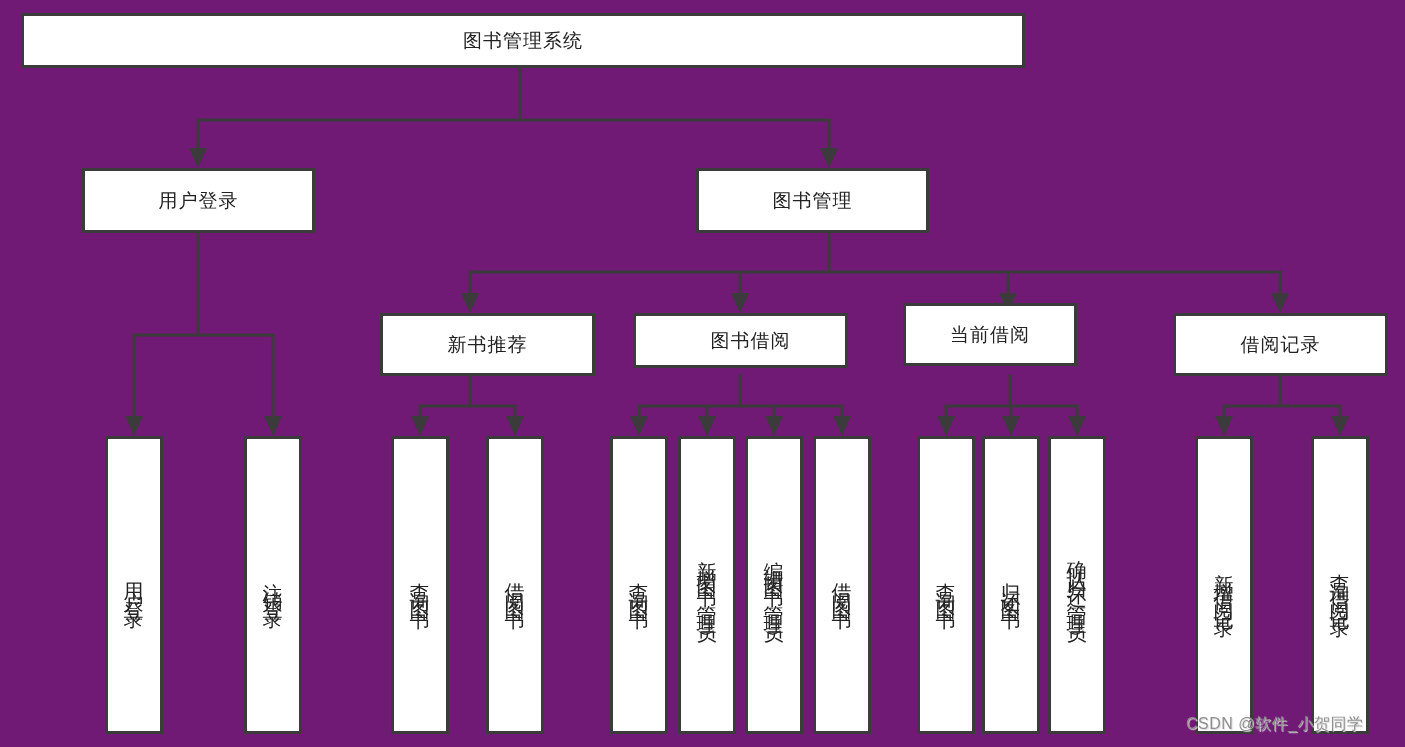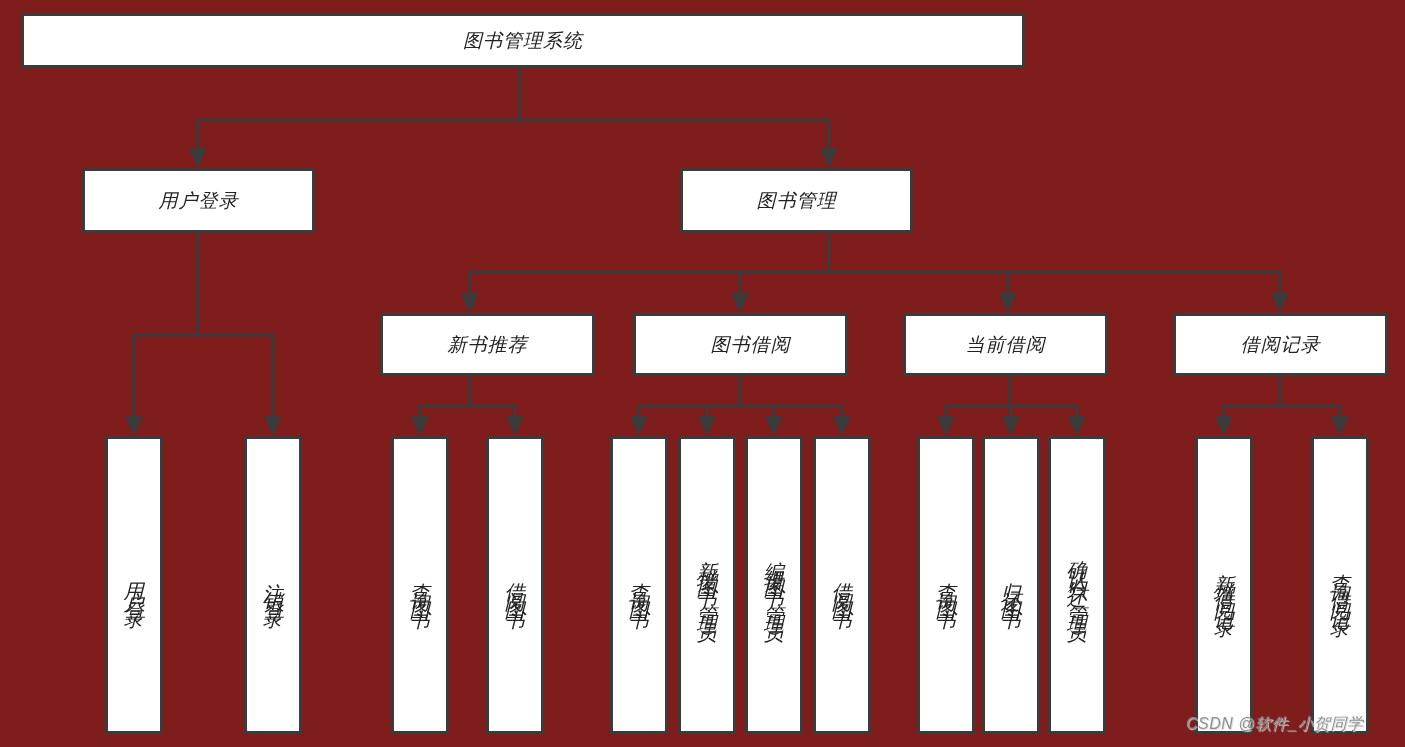--- a/index.html
+++ b/index.html
@@ -11,10 +11,9 @@
     position: relative;
     width: 1405px;
     height: 747px;
-    background: #7f1d1d;
+    background: #701a75;
     font-family: "Liberation Sans", "DejaVu Sans", sans-serif;
     overflow: hidden;
-    font-style: italic;
   }
   #edges {
     position: absolute;

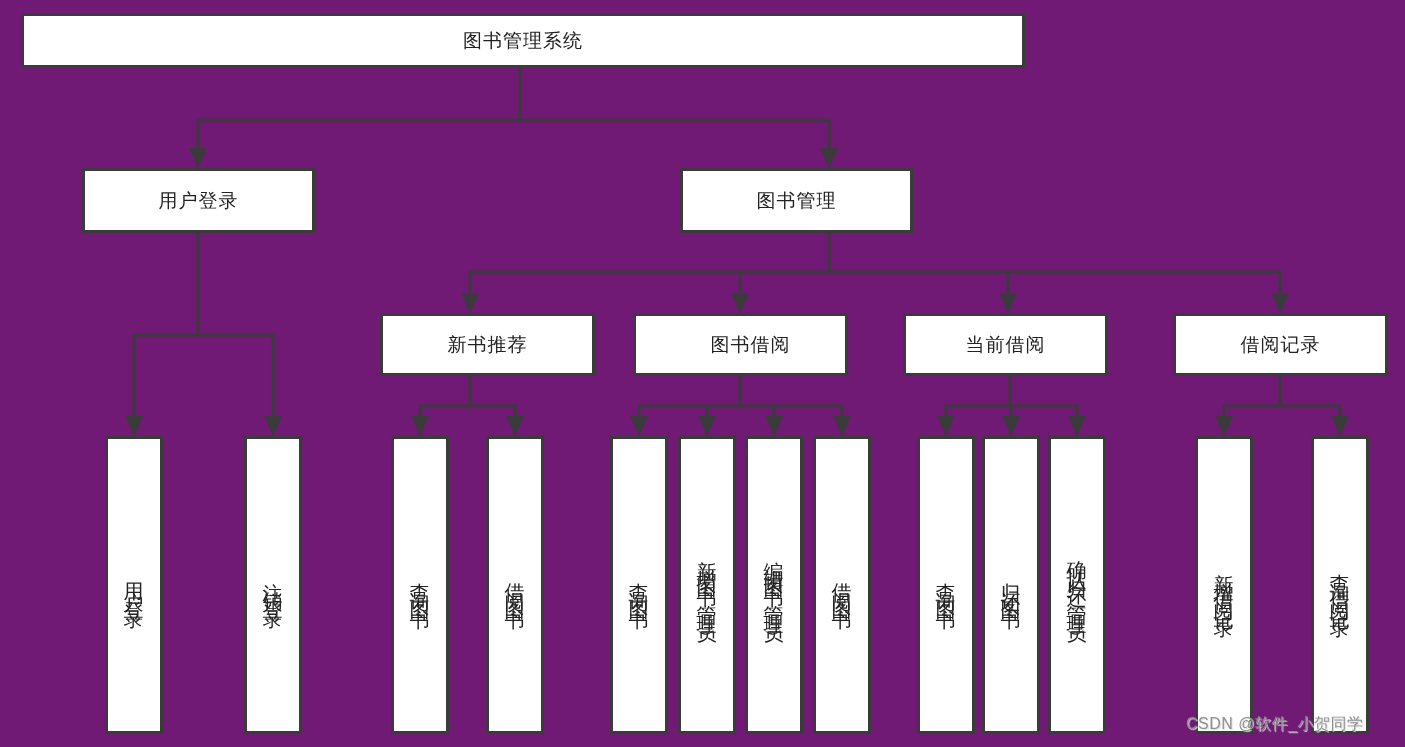--- a/index.html
+++ b/index.html
@@ -84,7 +84,7 @@
   <div class="box h" style="left:21px; top:13px; width:1004px; height:55px;">图书管理系统</div>
 
   <div class="box h" style="left:82px; top:168px; width:233px; height:65px;">用户登录</div>
-  <div class="box h" style="left:680px; top:168px; width:233px; height:65px;">图书管理</div>
+  <div class="box h" style="left:696px; top:168px; width:233px; height:65px;">图书管理</div>
 
   <div class="box h" style="left:380px; top:313px; width:215px; height:63px;">新书推荐</div>
   <div class="box h" style="left:633px; top:313px; width:215px; height:63px;padding-left:20px;">图书借阅</div>

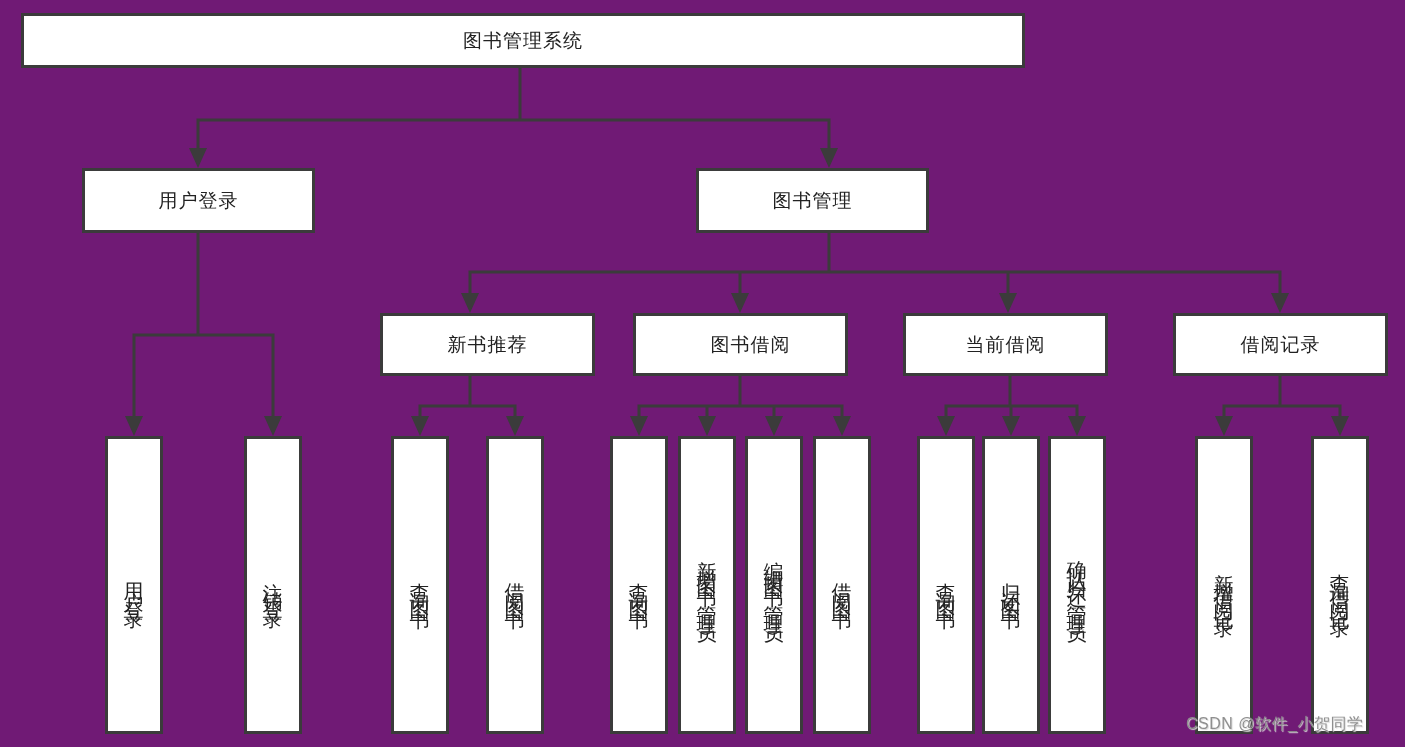--- a/index.html
+++ b/index.html
@@ -87,7 +87,7 @@
   <div class="box h" style="left:696px; top:168px; width:233px; height:65px;">图书管理</div>
 
   <div class="box h" style="left:380px; top:313px; width:215px; height:63px;">新书推荐</div>
-  <div class="box h" style="left:633px; top:313px; width:215px; height:63px;padding-left:20px;">图书借阅</div>
+  <div class="box h" style="left:633px; top:313px; width:215px; height:55px;padding-left:20px;">图书借阅</div>
   <div class="box h" style="left:903px; top:313px; width:205px; height:63px;">当前借阅</div>
   <div class="box h" style="left:1173px; top:313px; width:215px; height:63px;">借阅记录</div>
 

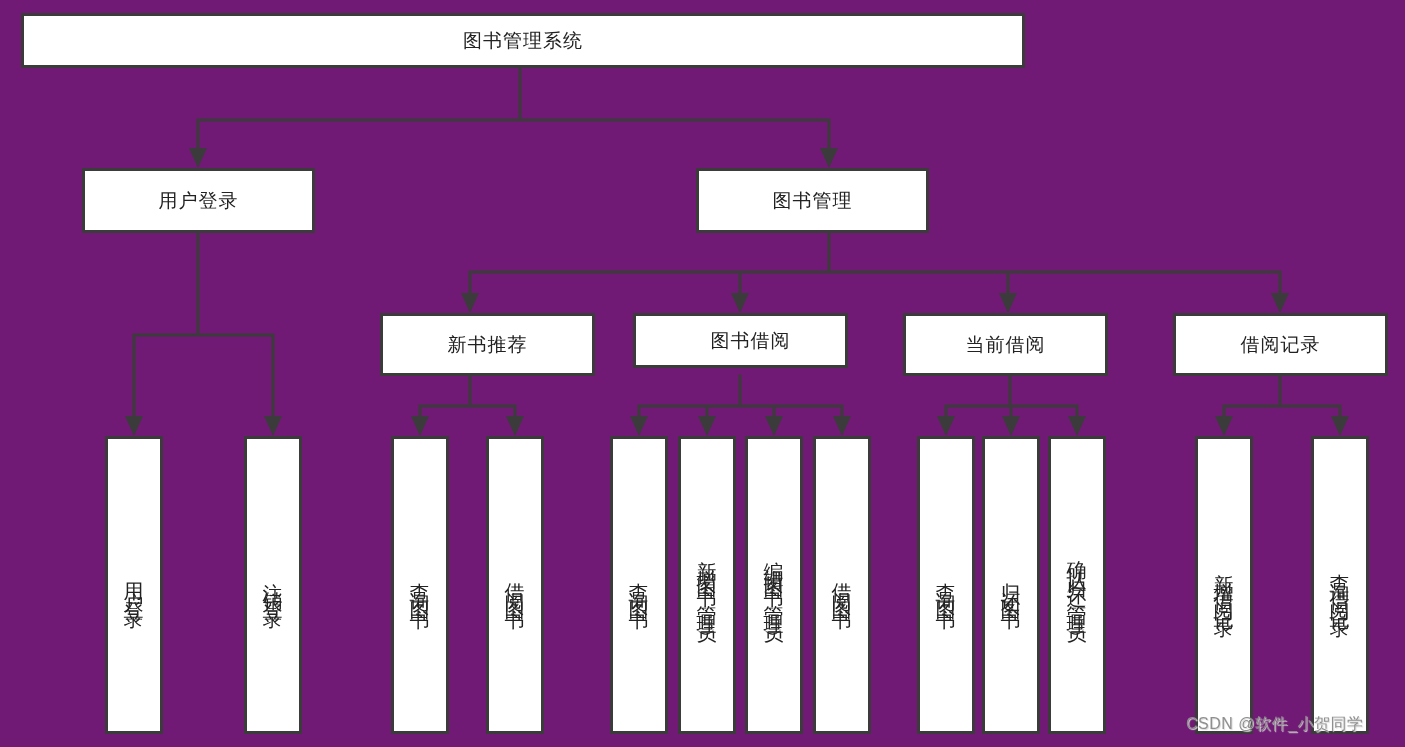--- a/index.html
+++ b/index.html
@@ -88,7 +88,7 @@
 
   <div class="box h" style="left:380px; top:313px; width:215px; height:63px;">新书推荐</div>
   <div class="box h" style="left:633px; top:313px; width:215px; height:55px;padding-left:20px;">图书借阅</div>
-  <div class="box h" style="left:903px; top:313px; width:205px; height:63px;">当前借阅</div>
+  <div class="box h" style="left:903px; top:303px; width:174px; height:63px;">当前借阅</div>
   <div class="box h" style="left:1173px; top:313px; width:215px; height:63px;">借阅记录</div>
 
   <div class="box v" style="left:105px; top:436px; width:58px; height:298px;">用户登录</div>

